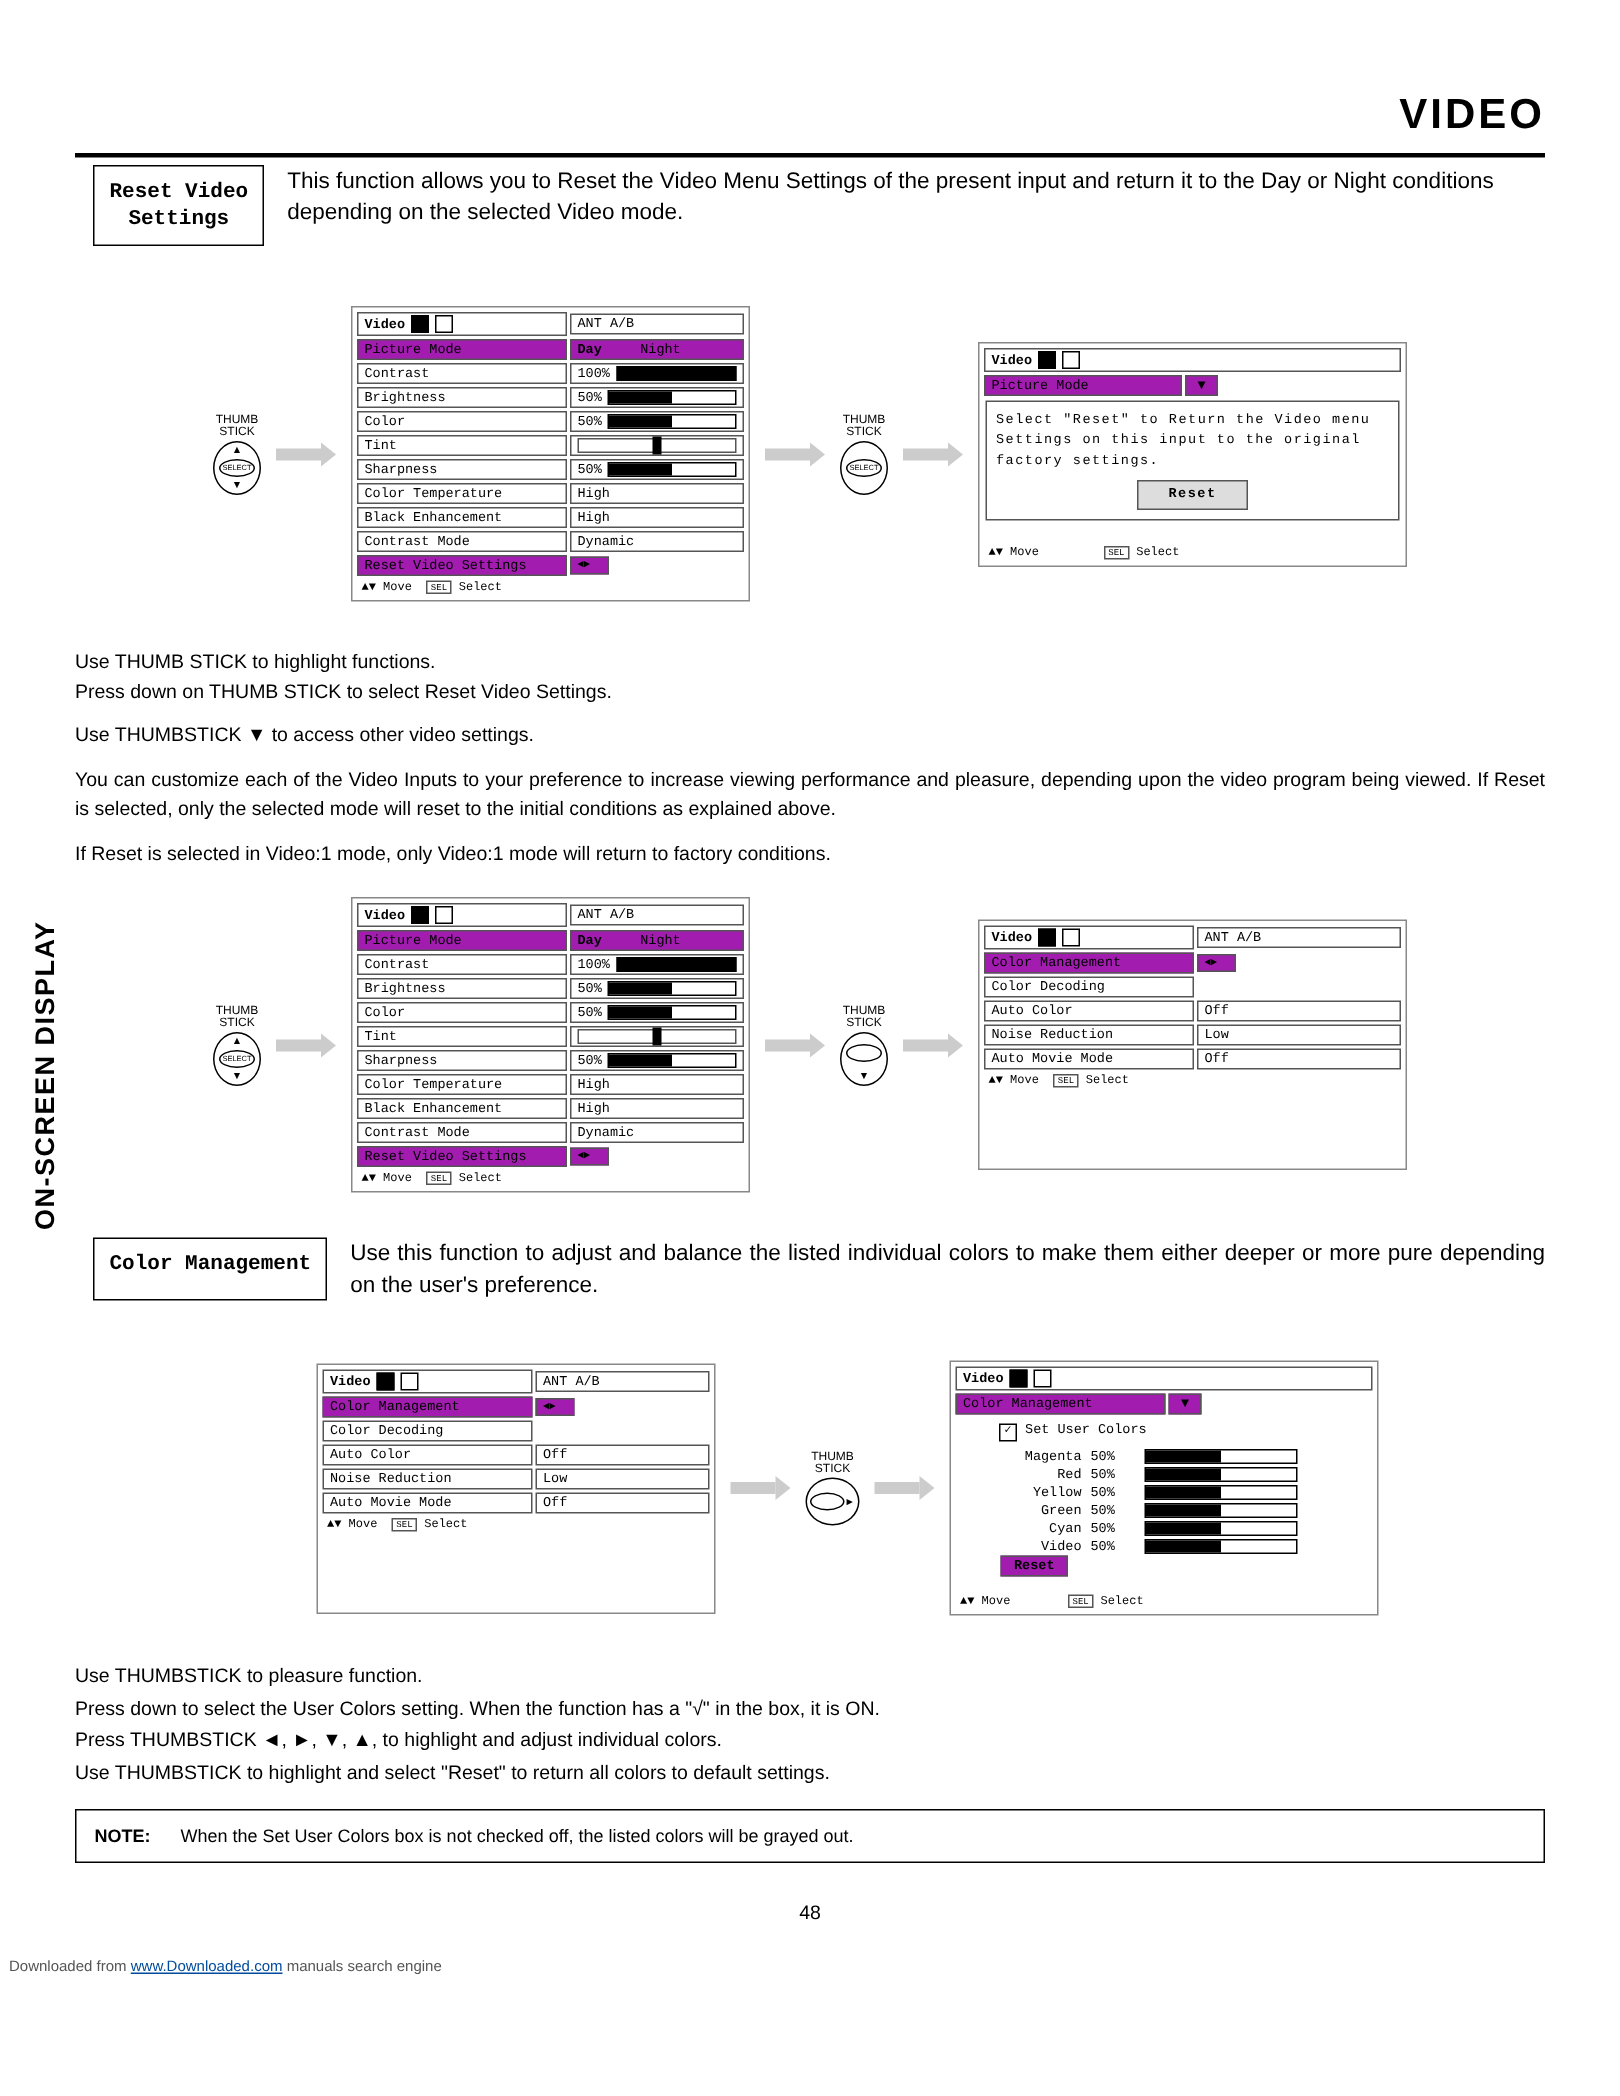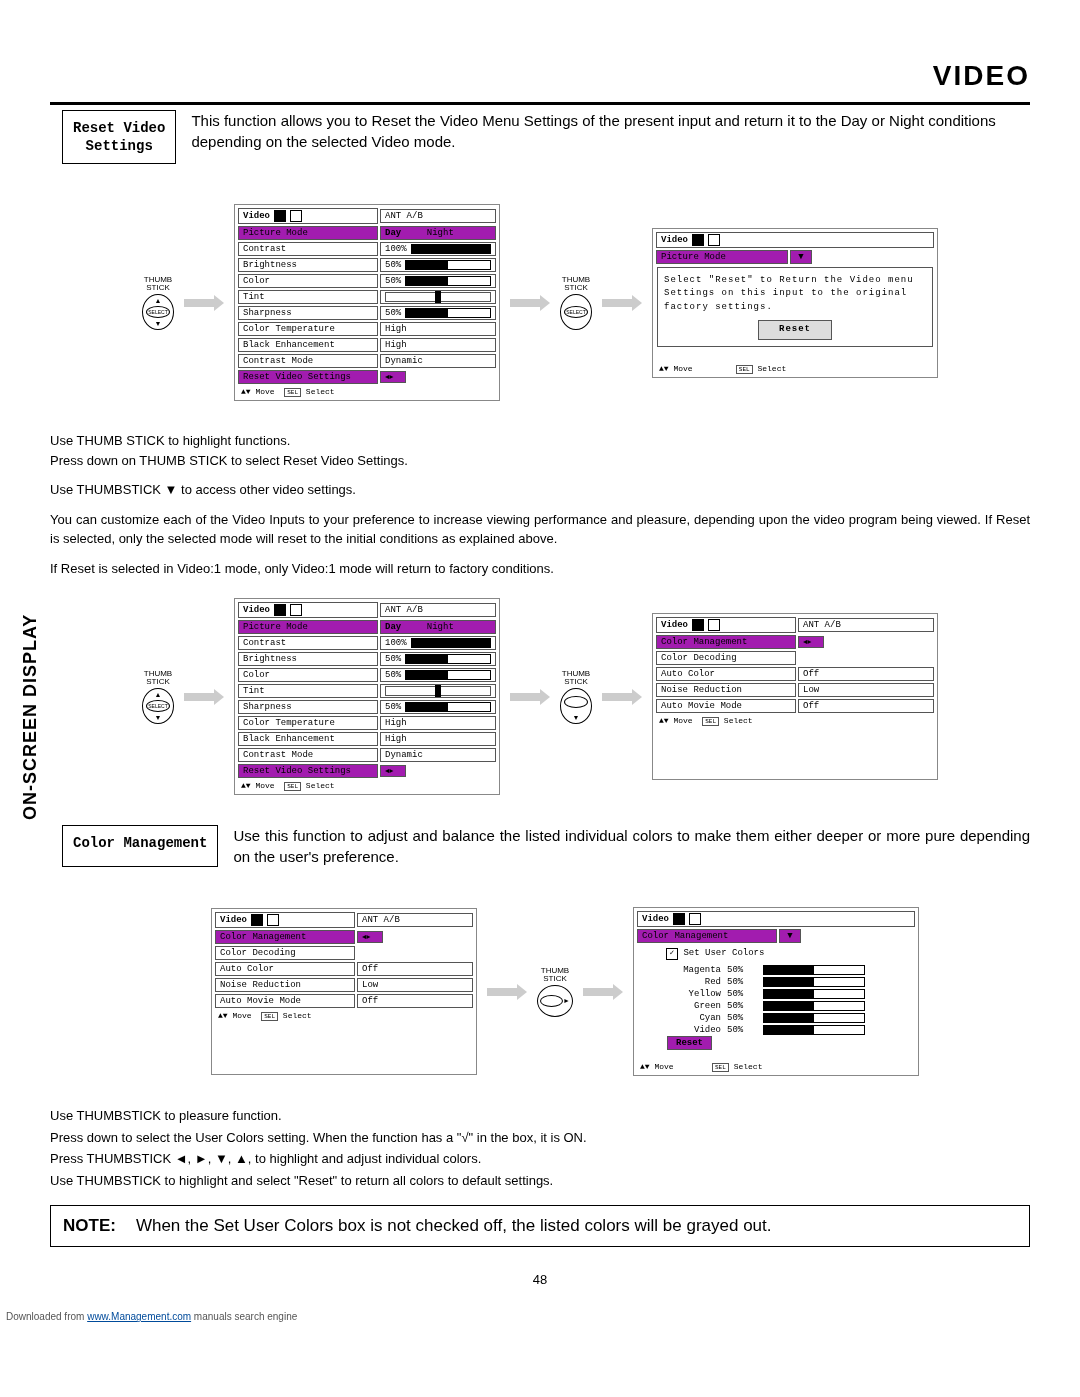--- a/index.html
+++ b/index.html
@@ -160,7 +160,7 @@
   .note-box {
     border:1px solid #000;
     padding:10px 12px;
-    font-size:17px;
+    font-size:12px;
     margin-top:15px;
     display:flex;
     gap:20px;

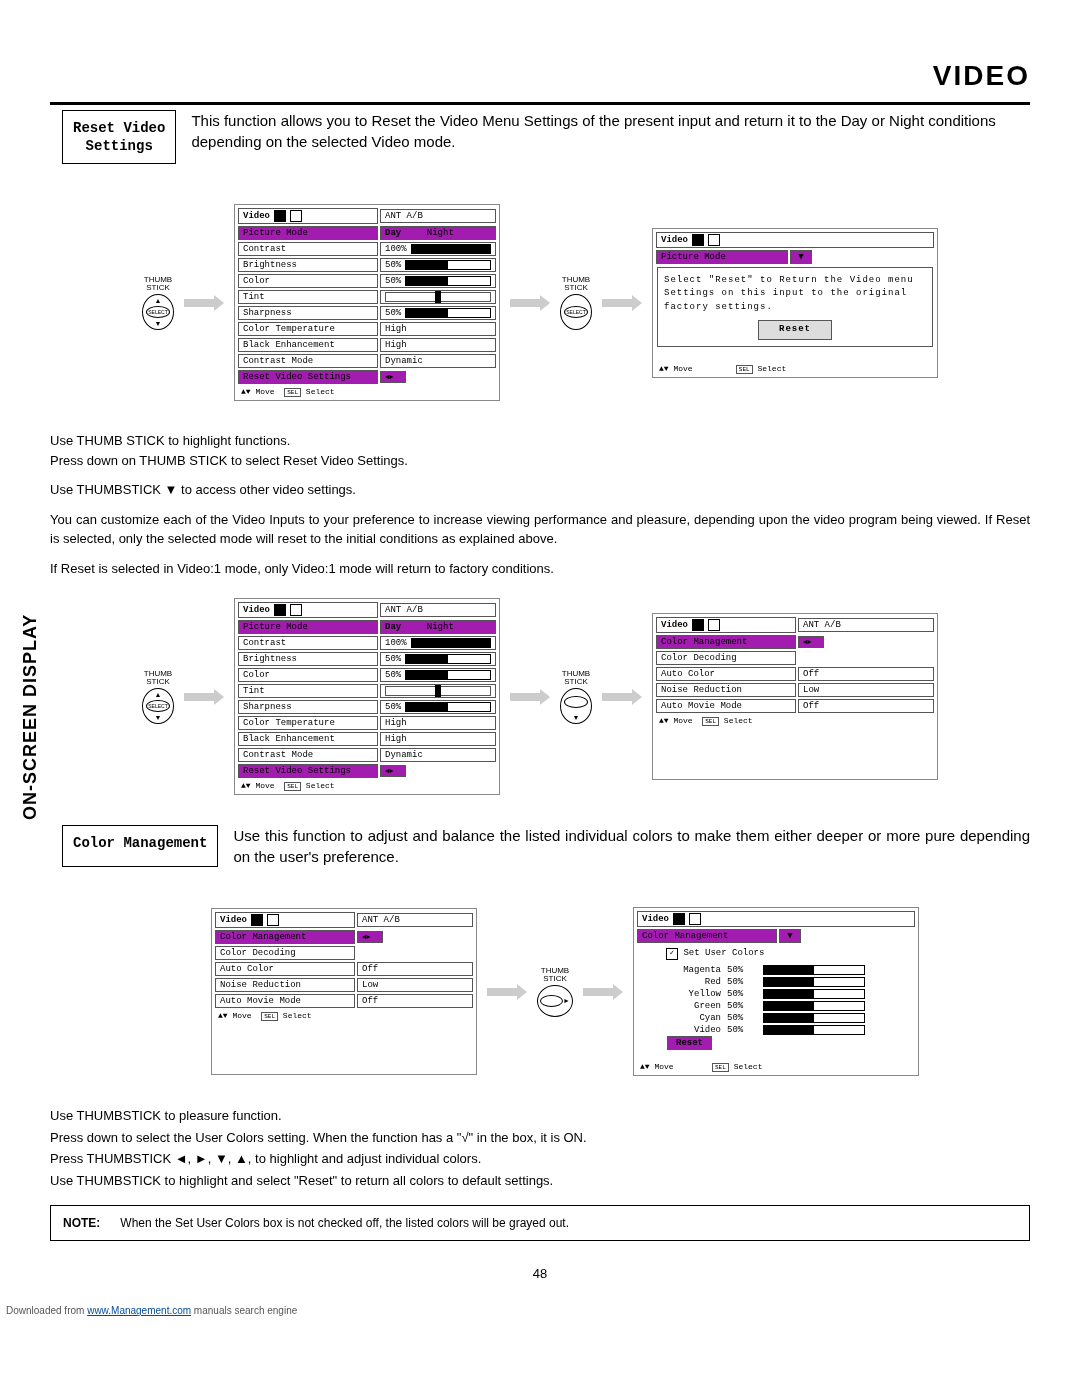--- a/index.html
+++ b/index.html
@@ -527,7 +527,7 @@
 </div>
 
 <div class="dl-line">
-  <span>Downloaded from </span><a>www.Management.com</a><span> manuals search engine</span>
+  <span>Downloaded from </span><a>www.Downloaded.com</a><span> manuals search engine</span>
 </div>
 
 </body></html>

